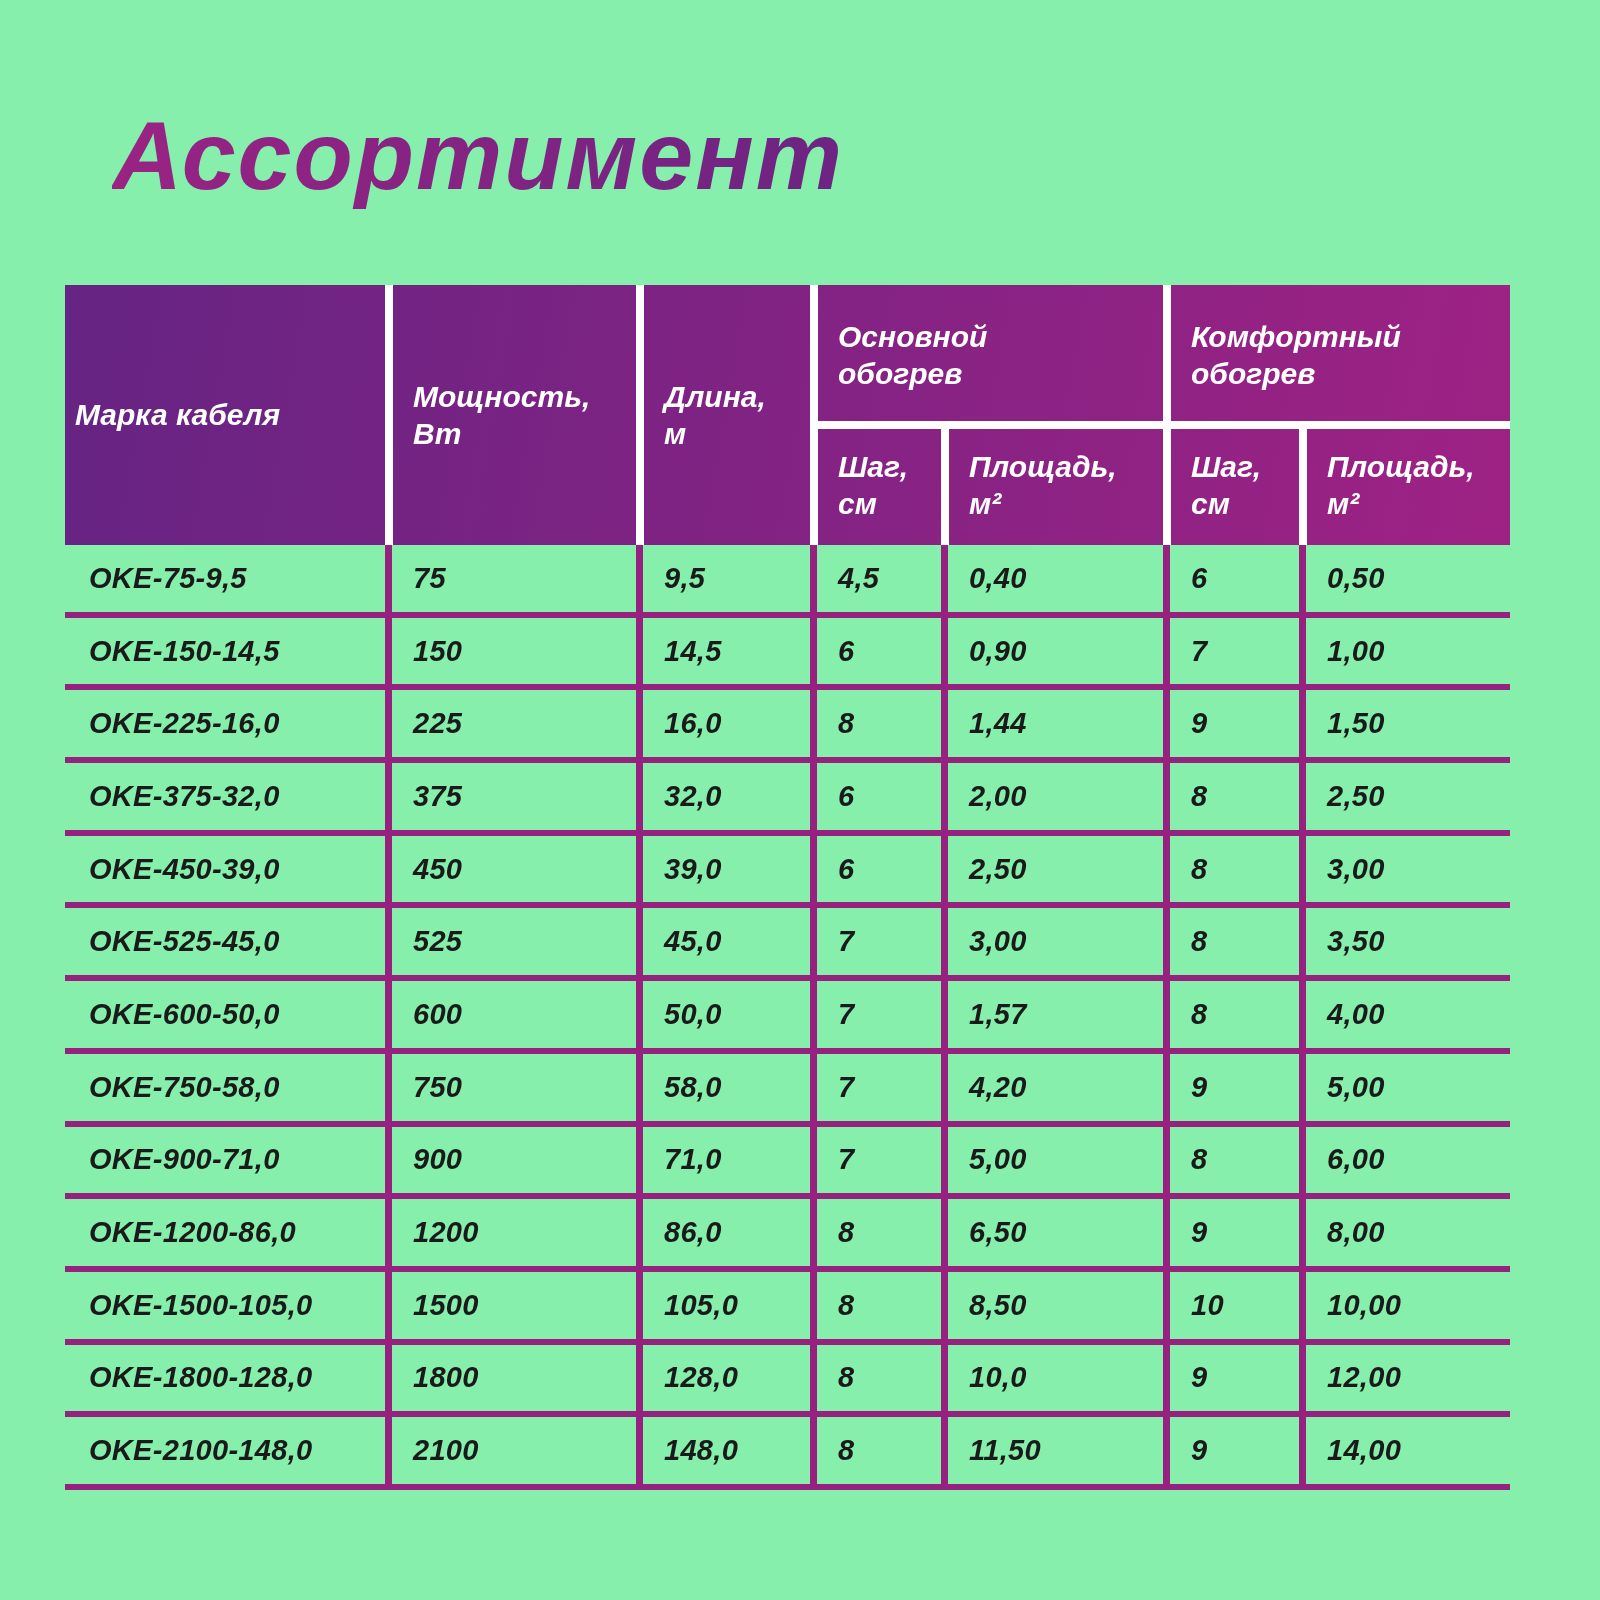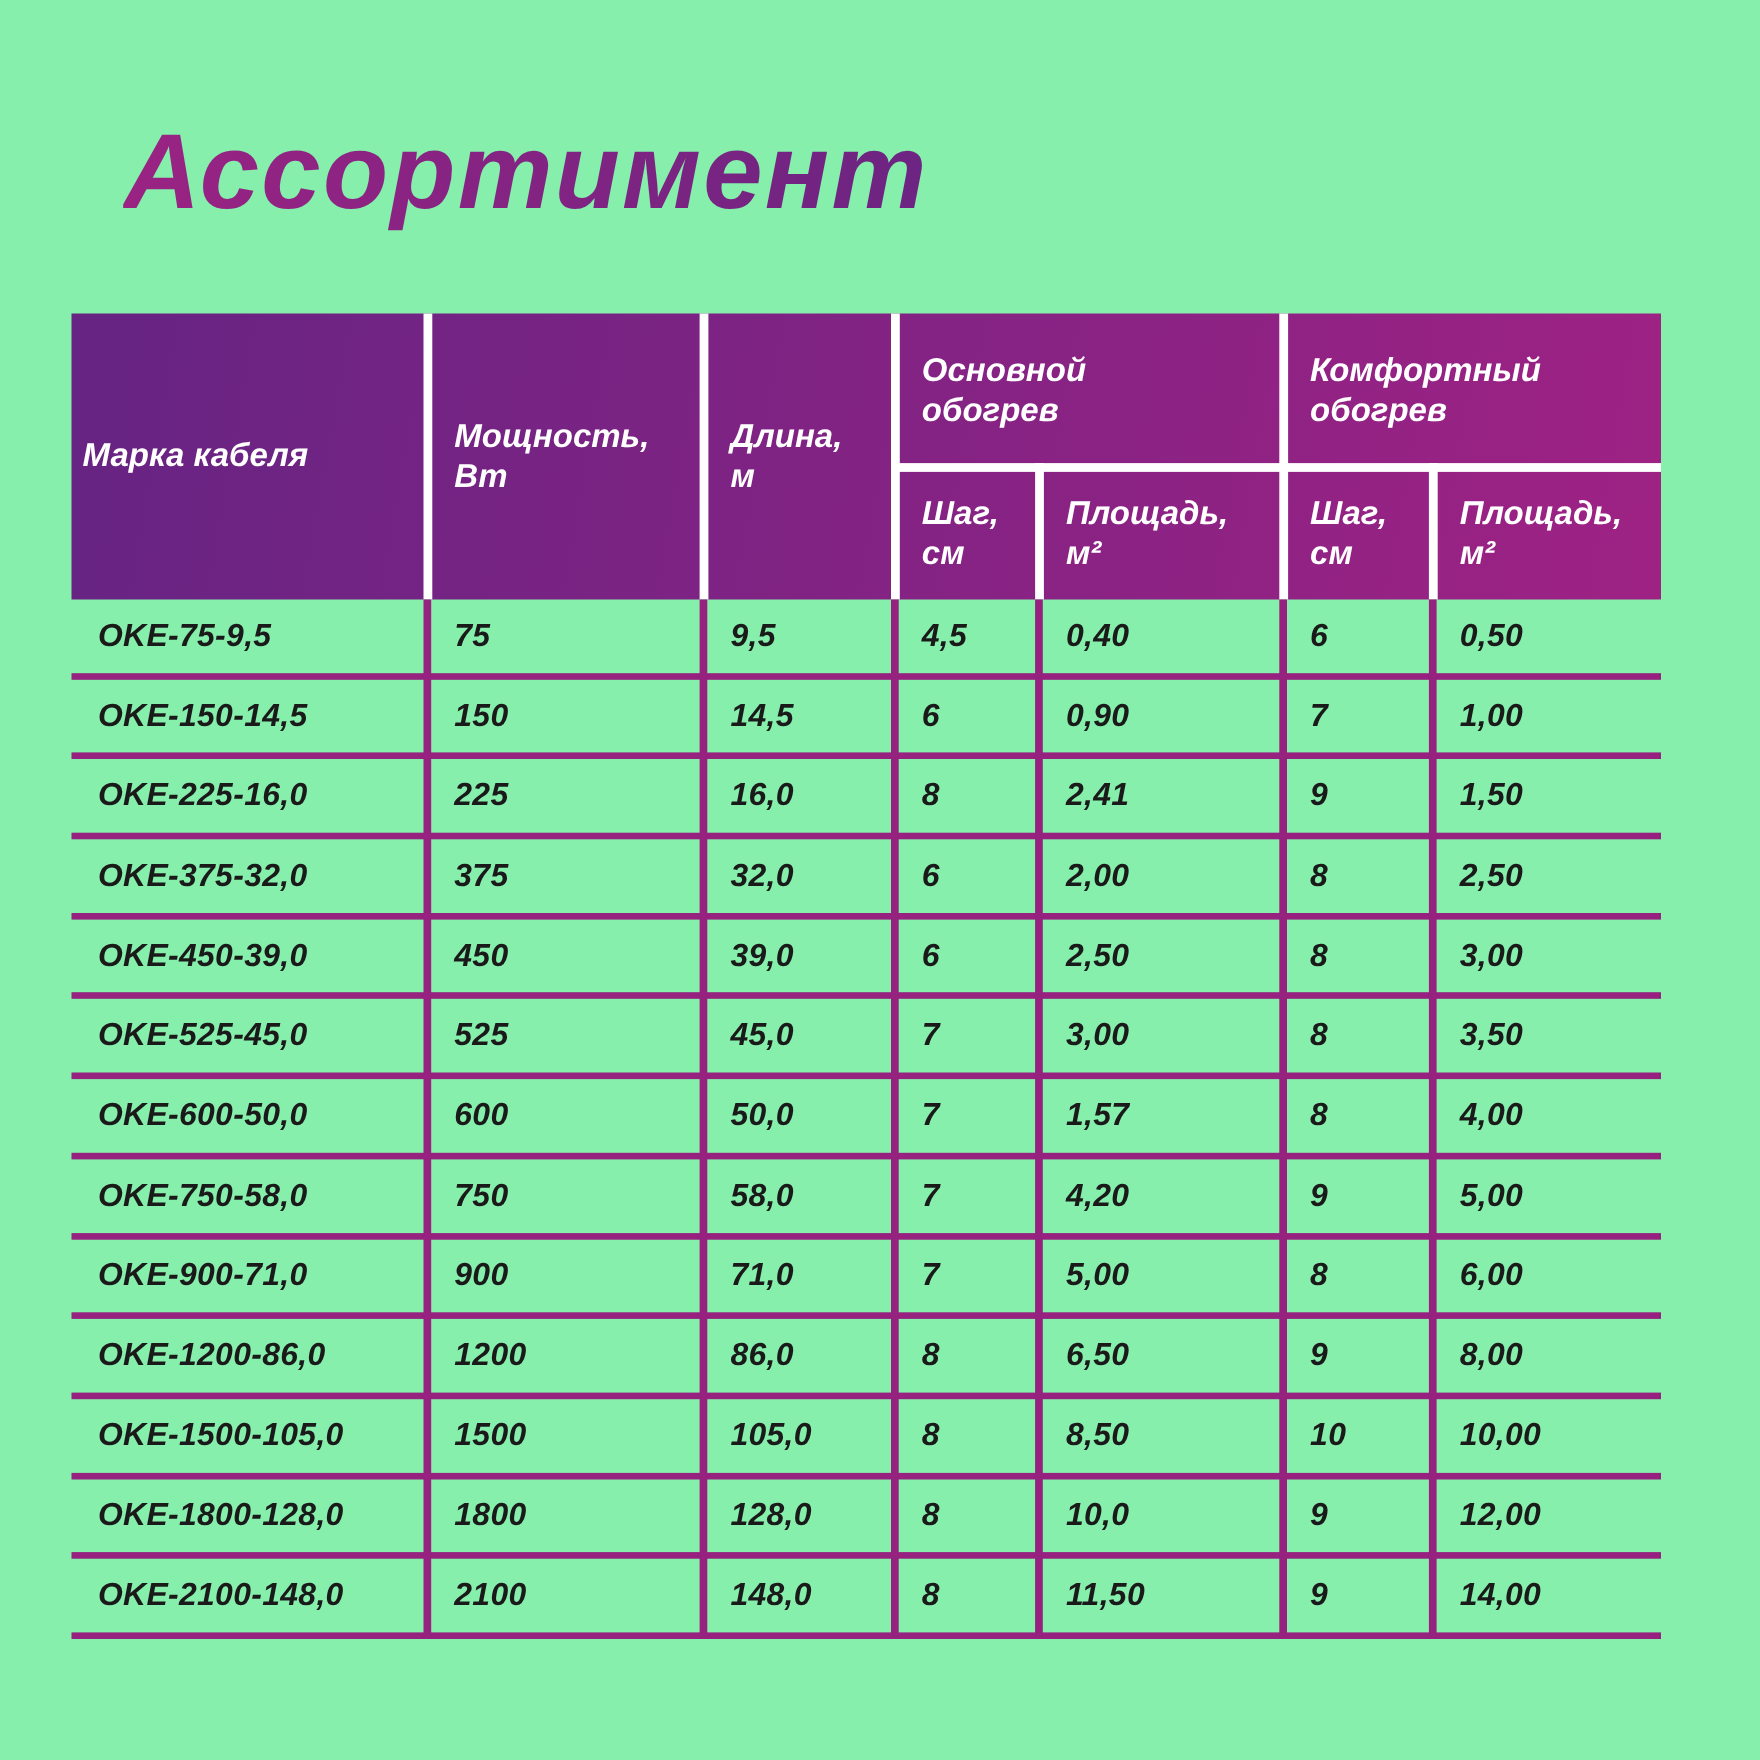--- a/index.html
+++ b/index.html
@@ -133,7 +133,7 @@
             <div class="tcell">225</div>
             <div class="tcell">16,0</div>
             <div class="tcell">8</div>
-            <div class="tcell">2,41</div>
+            <div class="tcell">1,44</div>
             <div class="tcell">9</div>
             <div class="tcell">1,50</div>
           </div>

